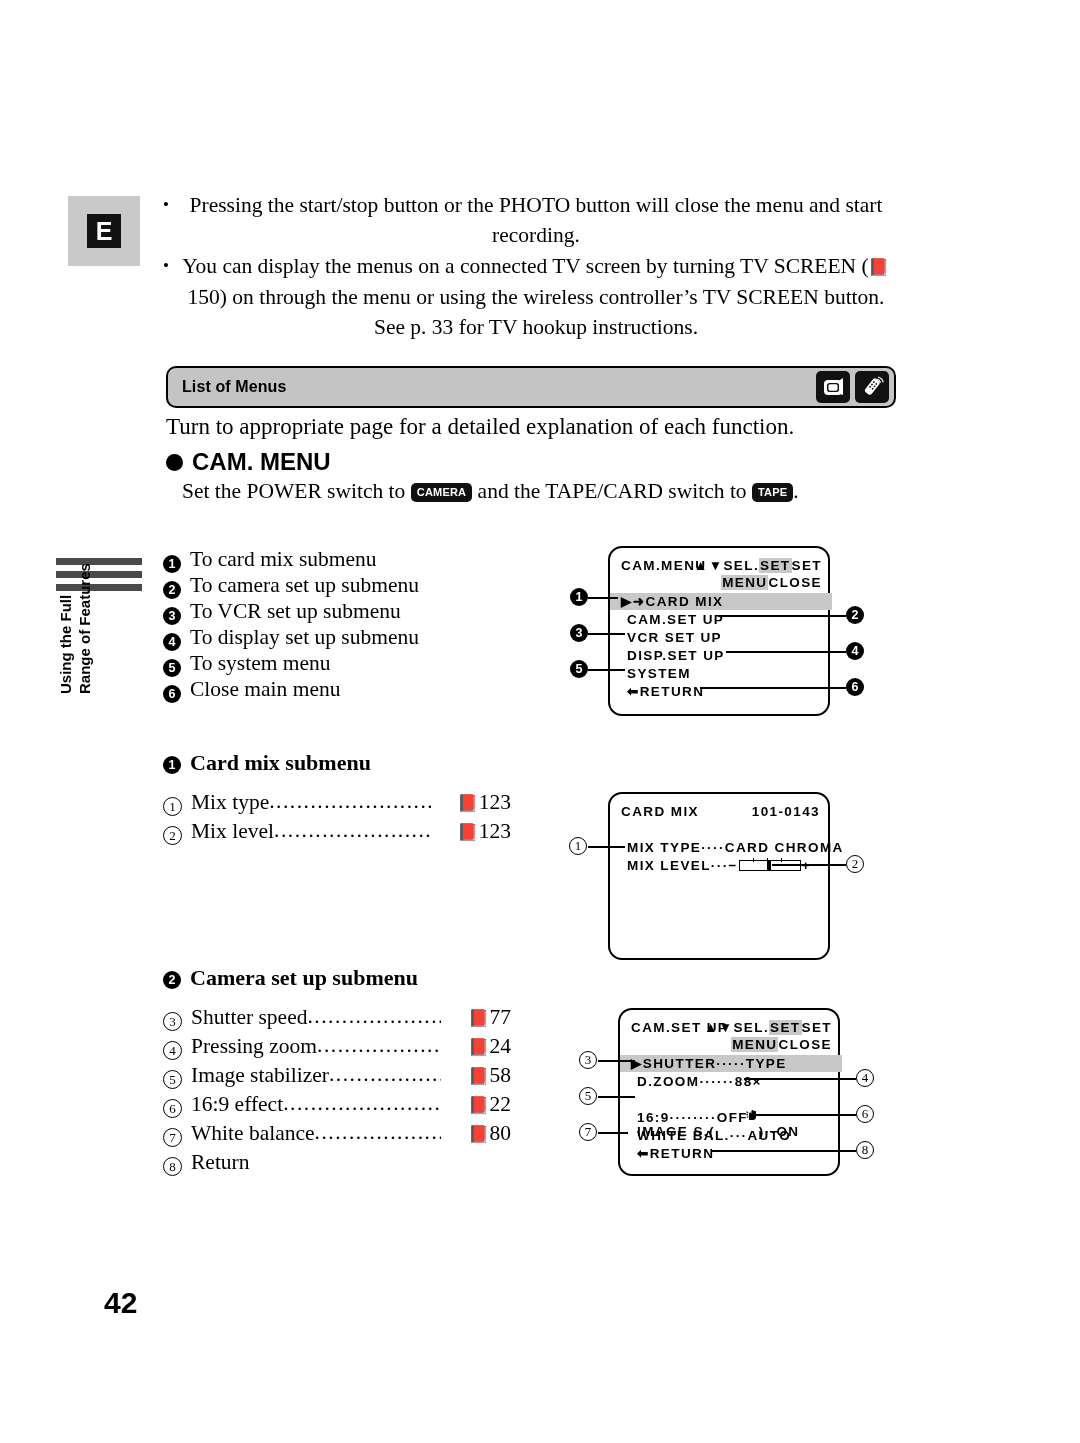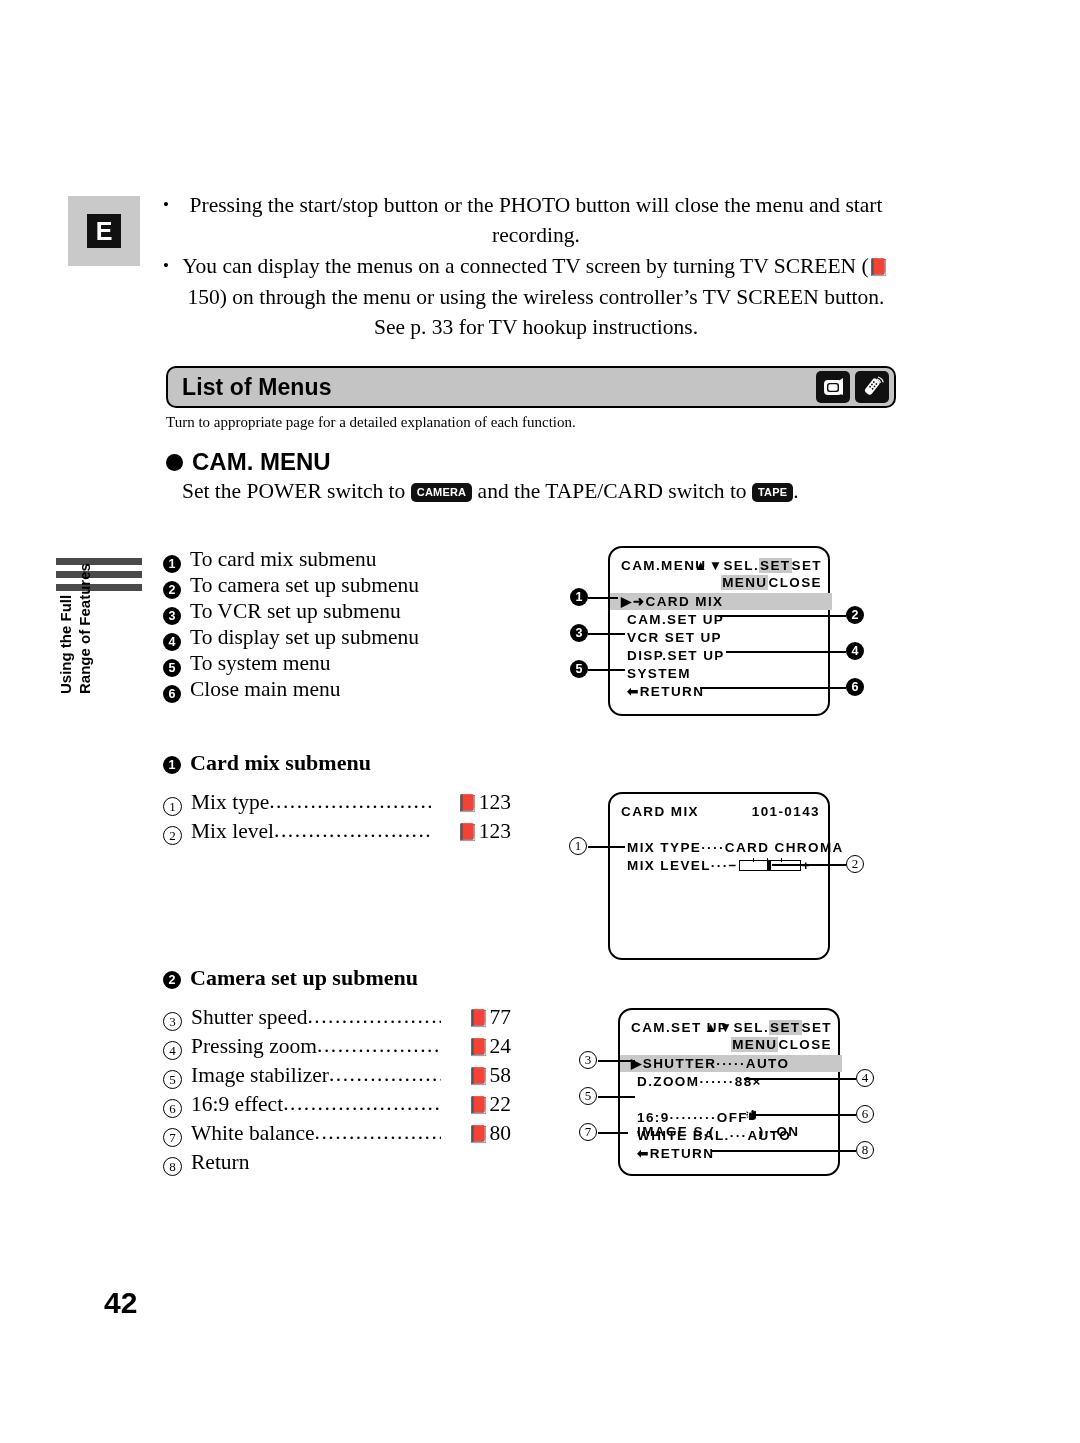--- a/index.html
+++ b/index.html
@@ -75,7 +75,7 @@
   #section-bar .title {
     font-family: "Liberation Sans", sans-serif;
     font-weight: bold;
-    font-size: 23px;
+    font-size: 16px;
     margin-left: 14px;
     letter-spacing: 0.1px;
   }

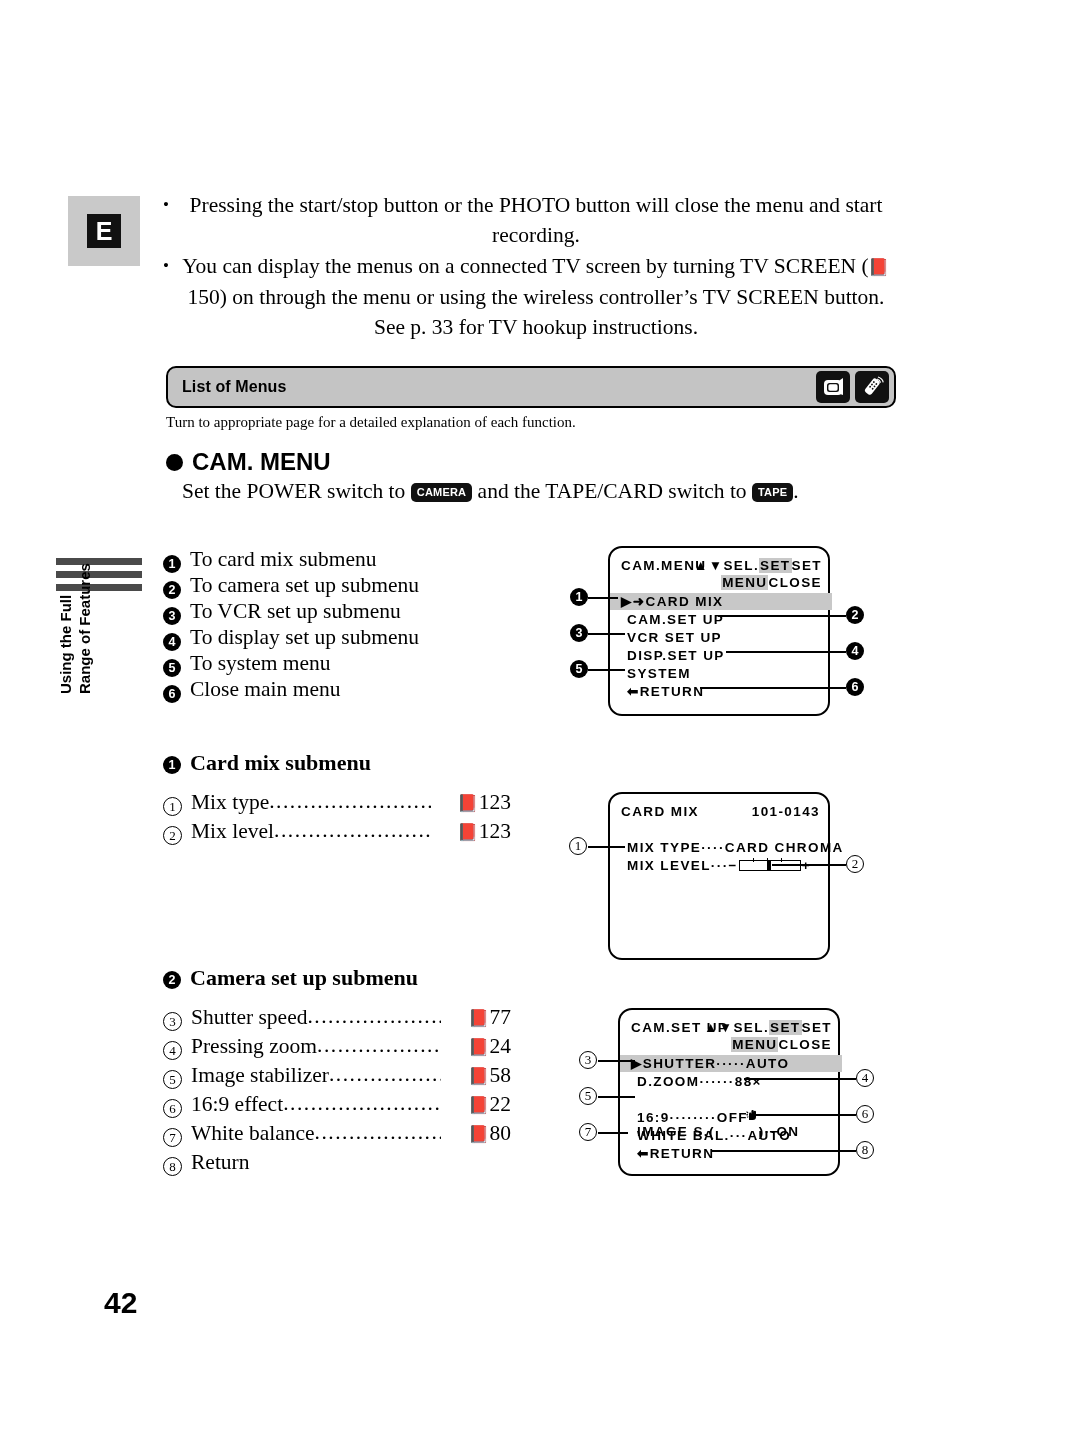--- a/index.html
+++ b/index.html
@@ -96,7 +96,7 @@
   #turn-line {
     position: absolute;
     left: 166px; top: 414px;
-    font-size: 15px;
+    font-size: 23px;
   }
   #cam-menu-head {
     position: absolute;

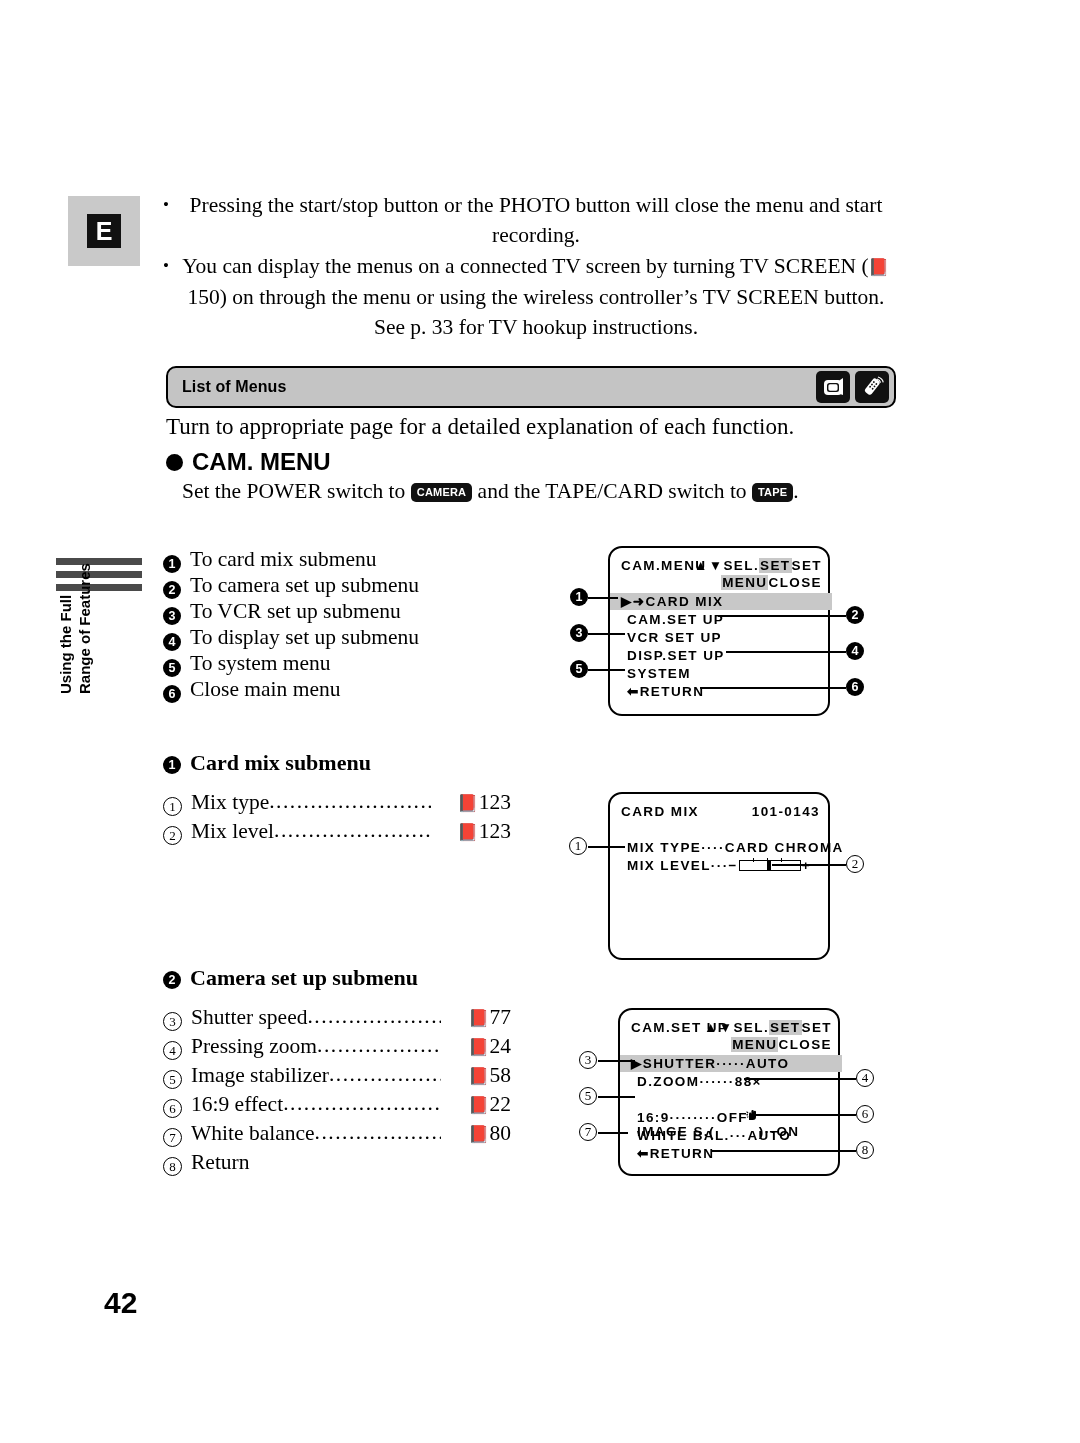--- a/index.html
+++ b/index.html
@@ -529,7 +529,7 @@
   <div class="line" style="right:6px; top:9px;"><span>▲▼SEL.</span><span class="hdr-gray">SET</span><span>SET</span></div>
   <div class="line" style="right:6px; top:26px;"><span class="hdr-gray">MENU</span><span>CLOSE</span></div>
 
-  <div class="line hl" style="left:0px; top:45px; width:222px; padding-left:11px; box-sizing:border-box;">▶SHUTTER·····AUTO</div>
+  <div class="line hl" style="left:0px; top:45px; width:222px; padding-left:11px; box-sizing:border-box;">▶SHUTTER·····TYPE</div>
   <div class="line" style="left:17px; top:63px;">D.ZOOM······88×</div>
   <div class="line" style="left:17px; top:81px;"><span>IMAGE S.(</span><span style="display:inline-block;vertical-align:-2px;">
       <svg width="13" height="12" viewBox="0 0 13 12" aria-hidden="true">

